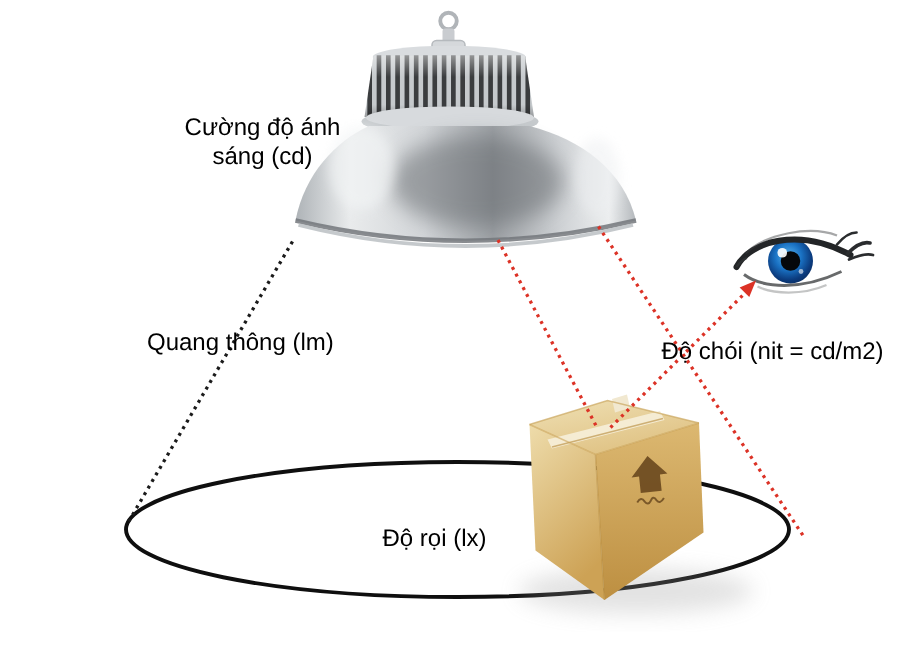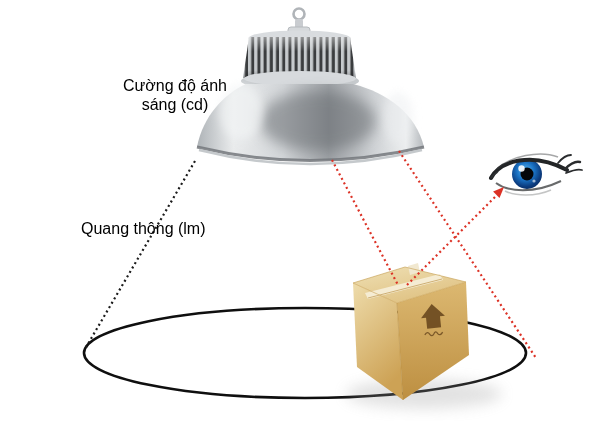--- a/index.html
+++ b/index.html
@@ -142,7 +142,7 @@
   <div class="label multiline" style="left:100px;top:76px;width:150px;">Cường độ ánh
 sáng (cd)</div>
 
-  <div class="label" style="left:81px;top:219px;">Quang thông (lm)</div>
+  <div class="label" style="left:98px;top:219px;">Quang thông (lm)</div>
 
 
 

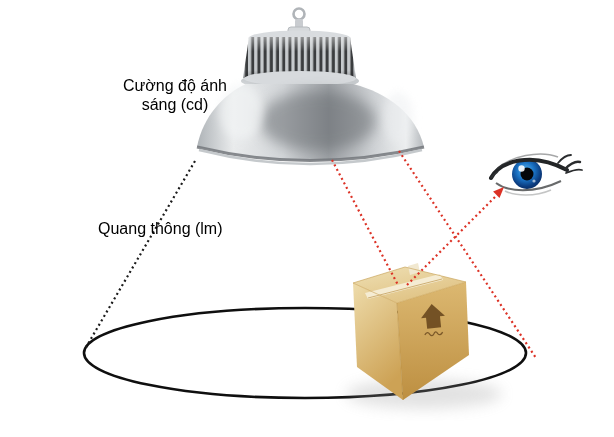--- a/index.html
+++ b/index.html
@@ -144,6 +144,7 @@
 
   <div class="label" style="left:98px;top:219px;">Quang thông (lm)</div>
 
+  <div class="label" style="left:441px;top:225px;">Độ chói (nit = cd/m2)</div>
 
 
 </div>

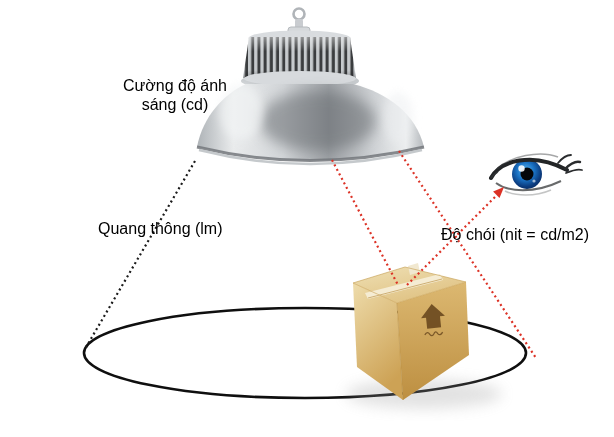--- a/index.html
+++ b/index.html
@@ -146,6 +146,7 @@
 
   <div class="label" style="left:441px;top:225px;">Độ chói (nit = cd/m2)</div>
 
+  <div class="label" style="left:255px;top:350px;">Độ rọi (lx)</div>
 
 </div>
 

